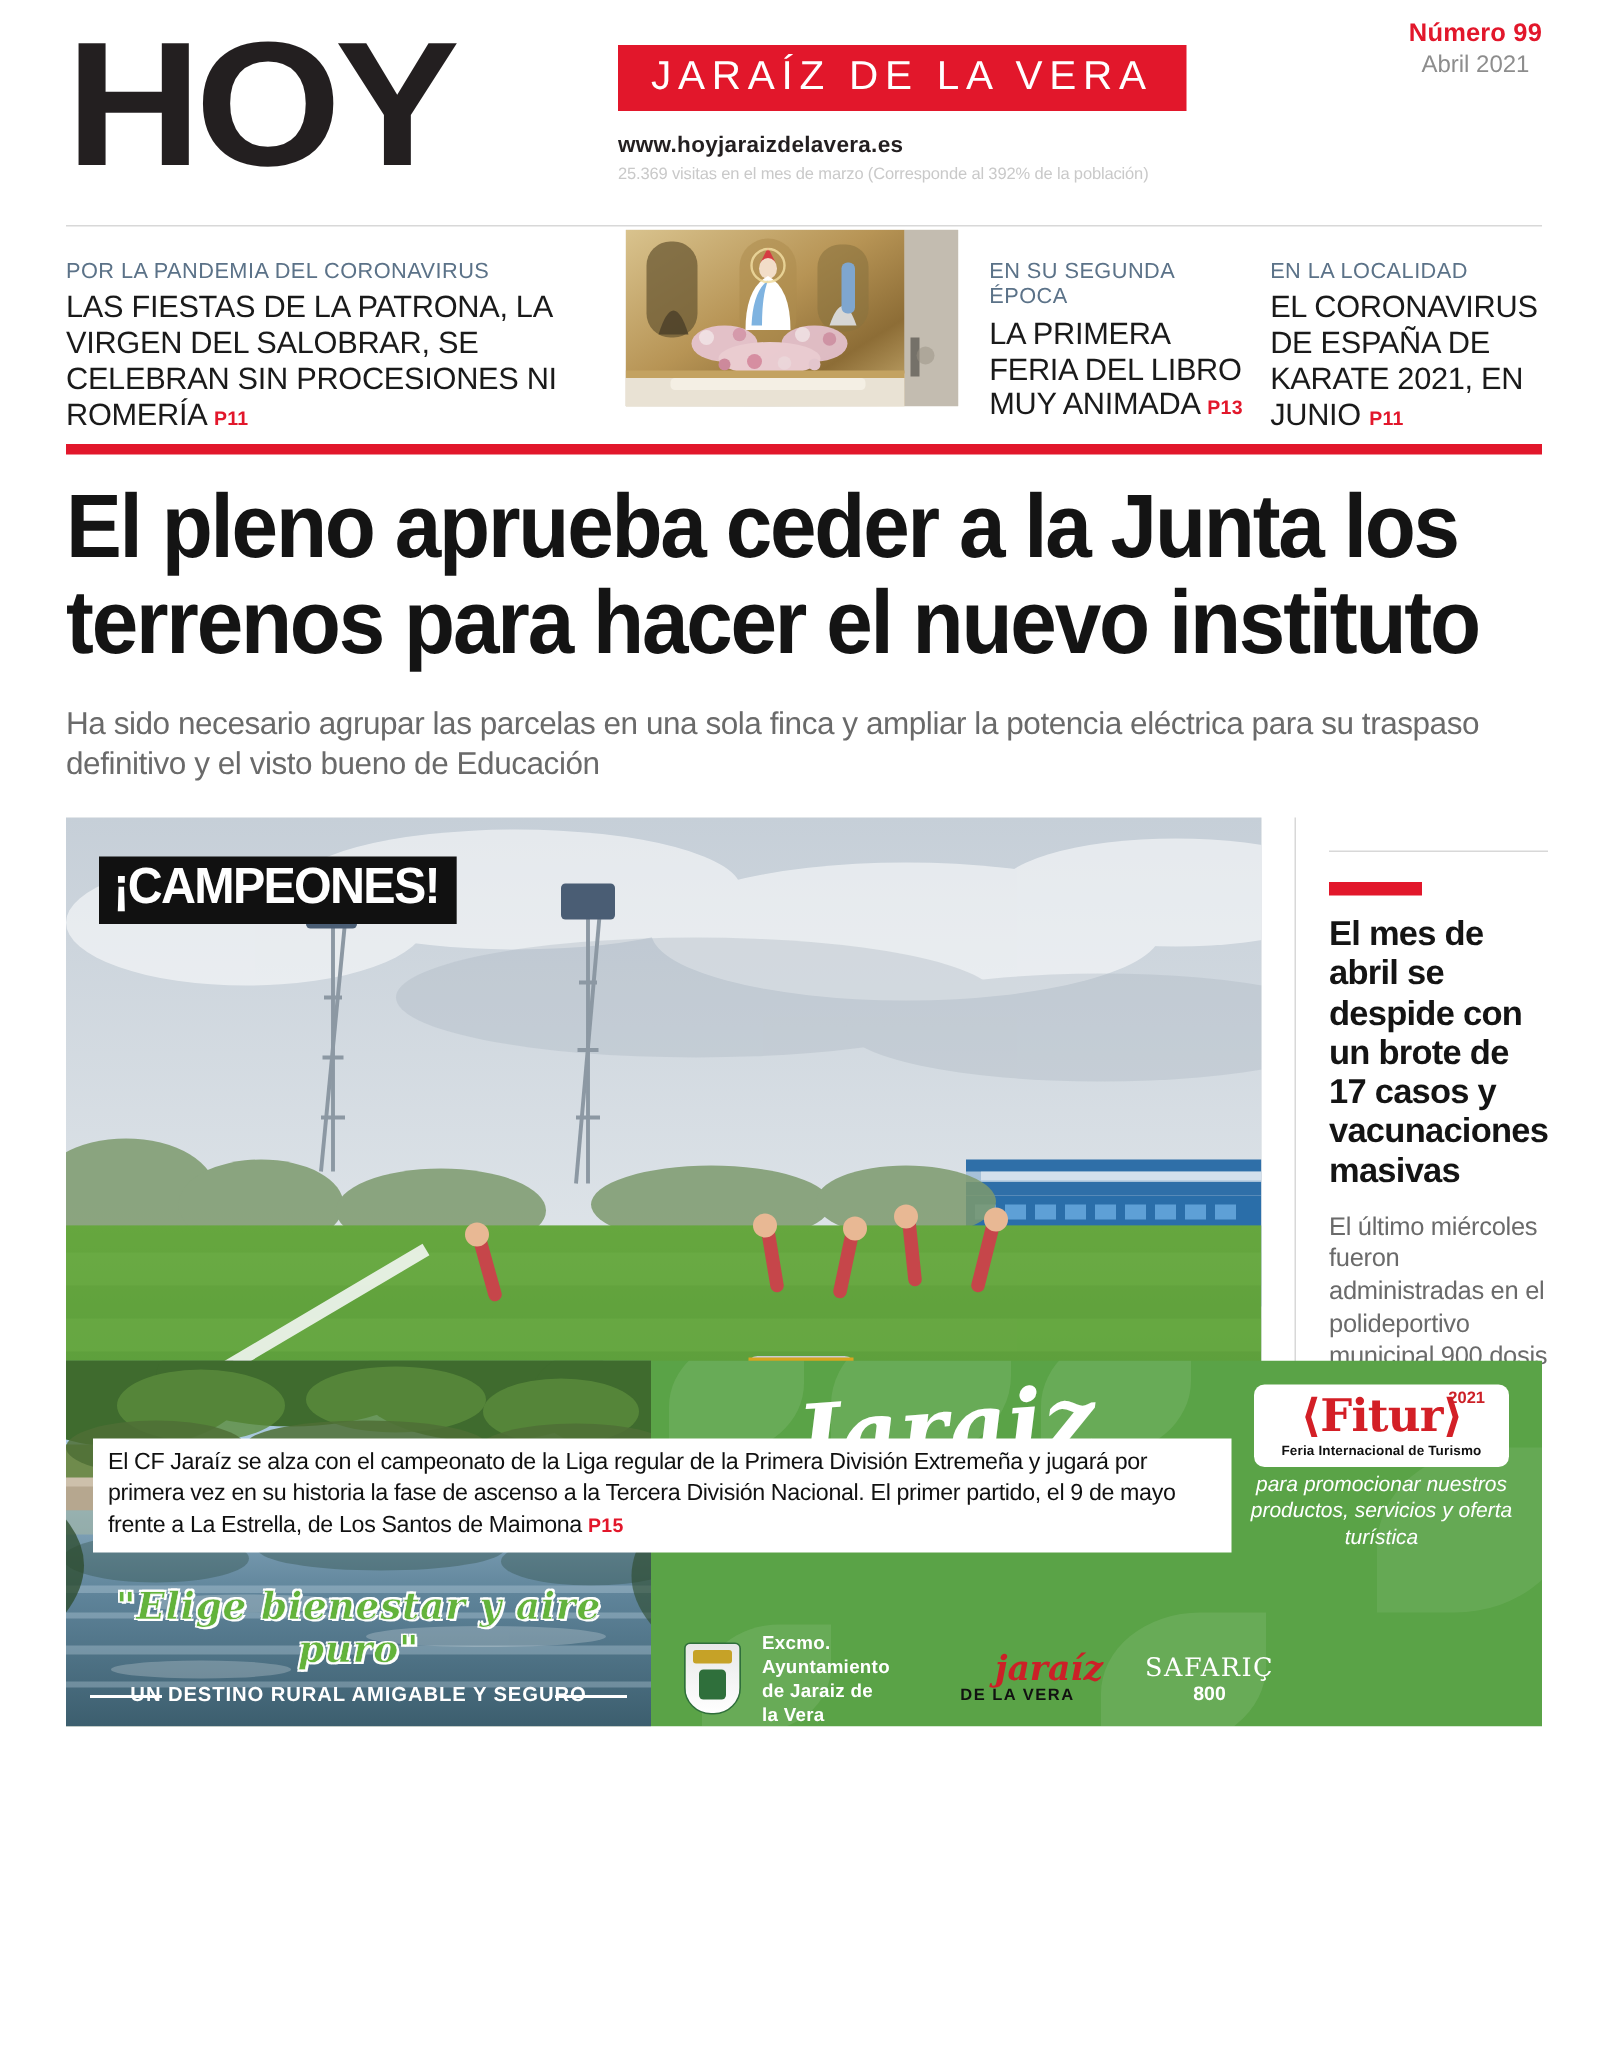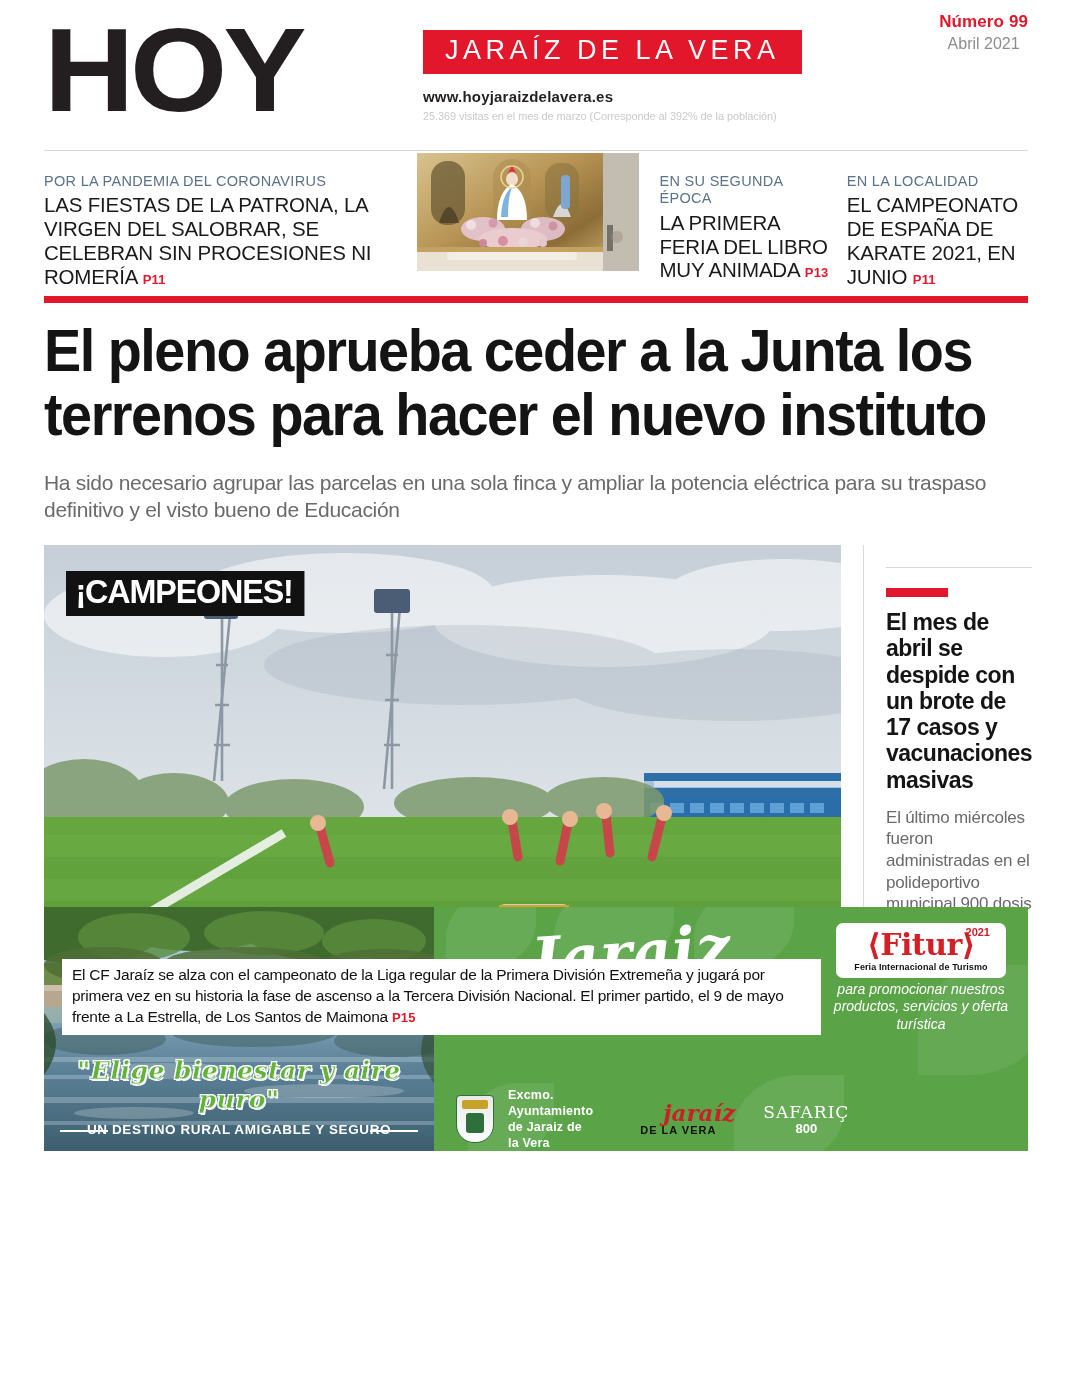--- a/index.html
+++ b/index.html
@@ -46,7 +46,7 @@
   }
   .mast-center {
     position: absolute;
-    left: 379px;
+    left: 368px;
     top: 30px;
     width: 420px;
   }

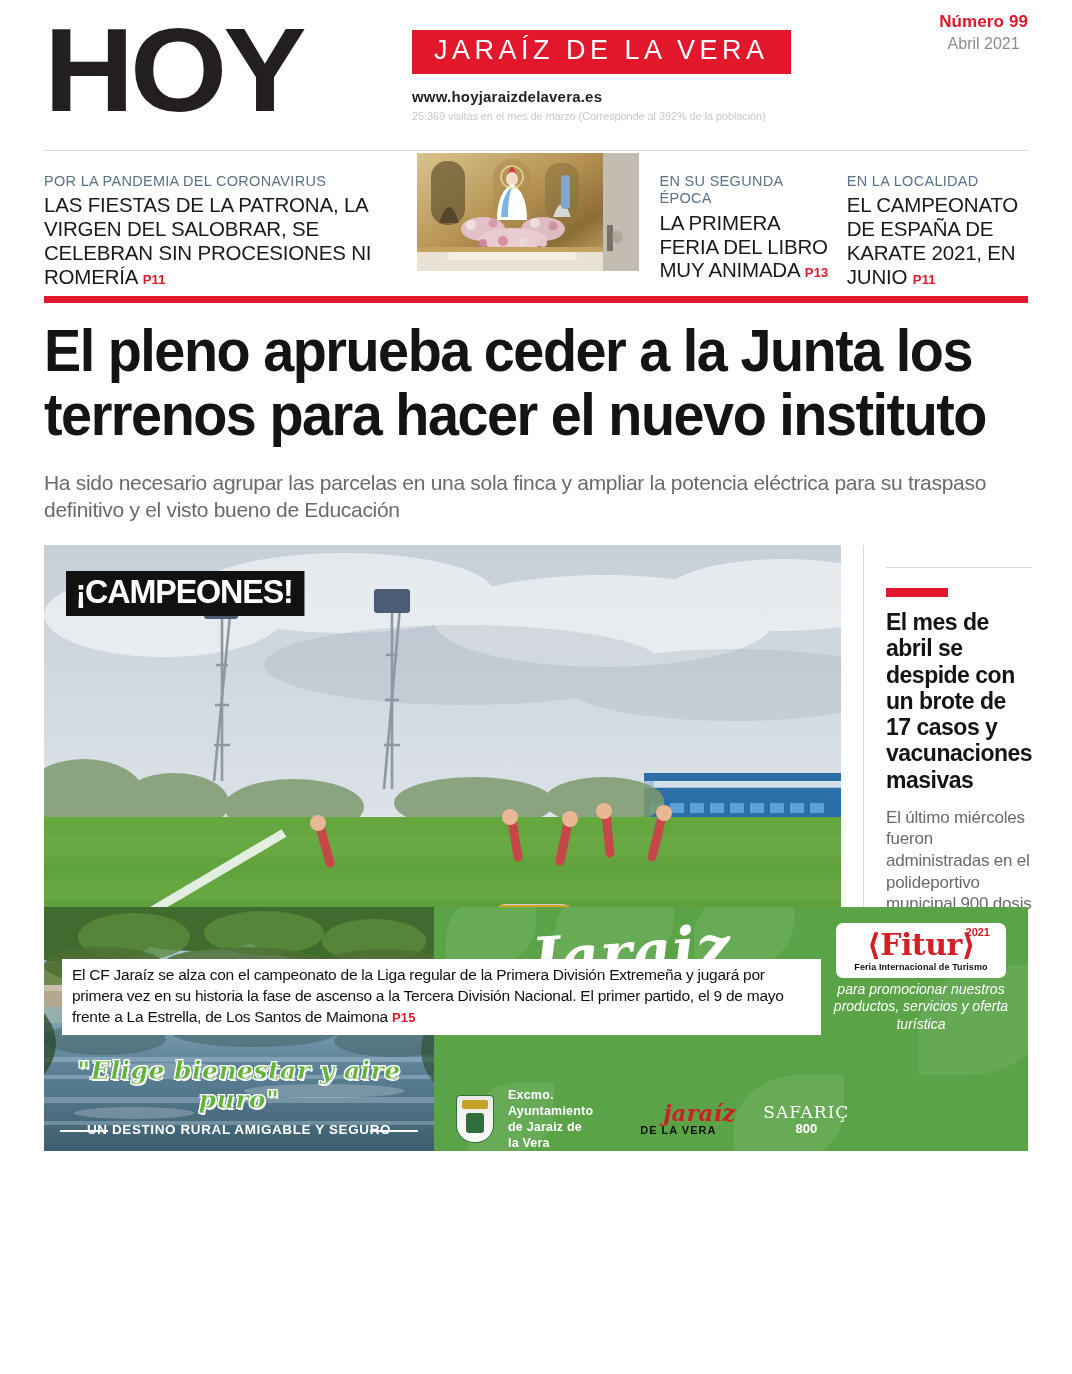--- a/index.html
+++ b/index.html
@@ -564,7 +564,7 @@
     <div class="teaser teaser-c">
       <div class="teaser-kicker">EN LA LOCALIDAD</div>
       <div class="teaser-head">
-        <span>EL CAMPEONATO DE ESPAÑA DE KARATE 2021, EN JUNIO</span>
+        <span>EL CORONAVIRUS DE ESPAÑA DE KARATE 2021, EN JUNIO</span>
         <span class="pref">P11</span>
       </div>
     </div>

